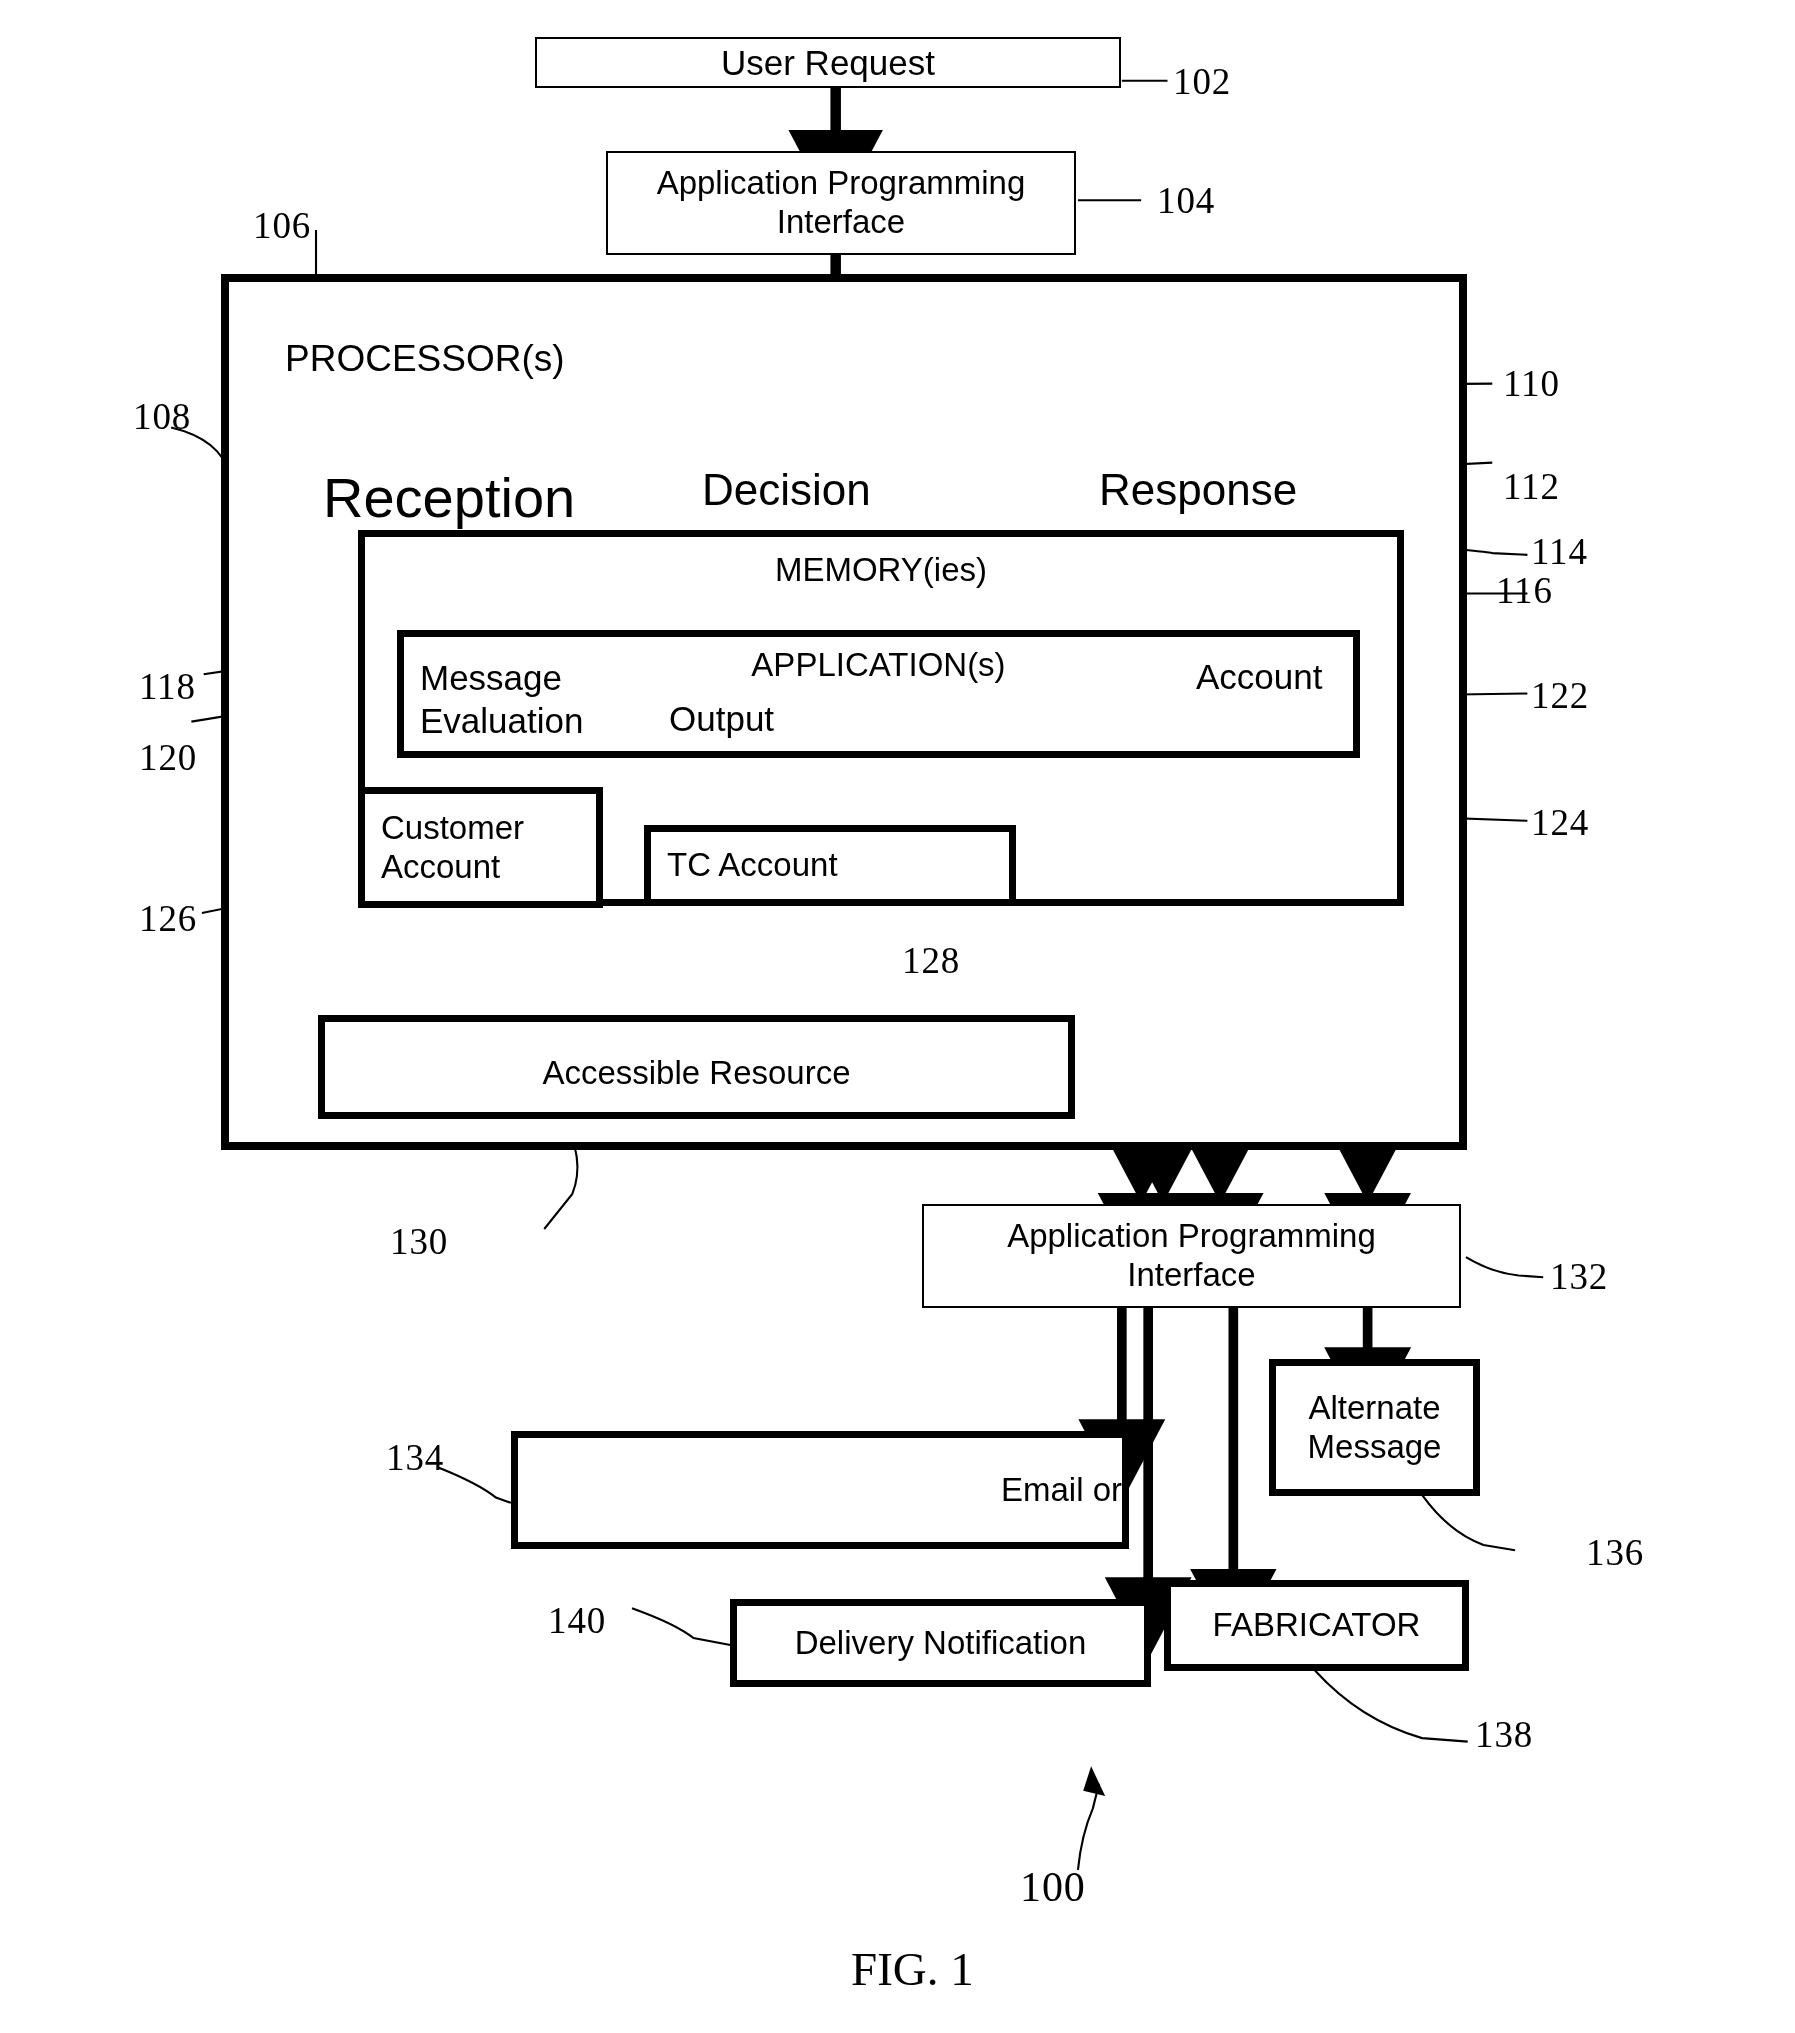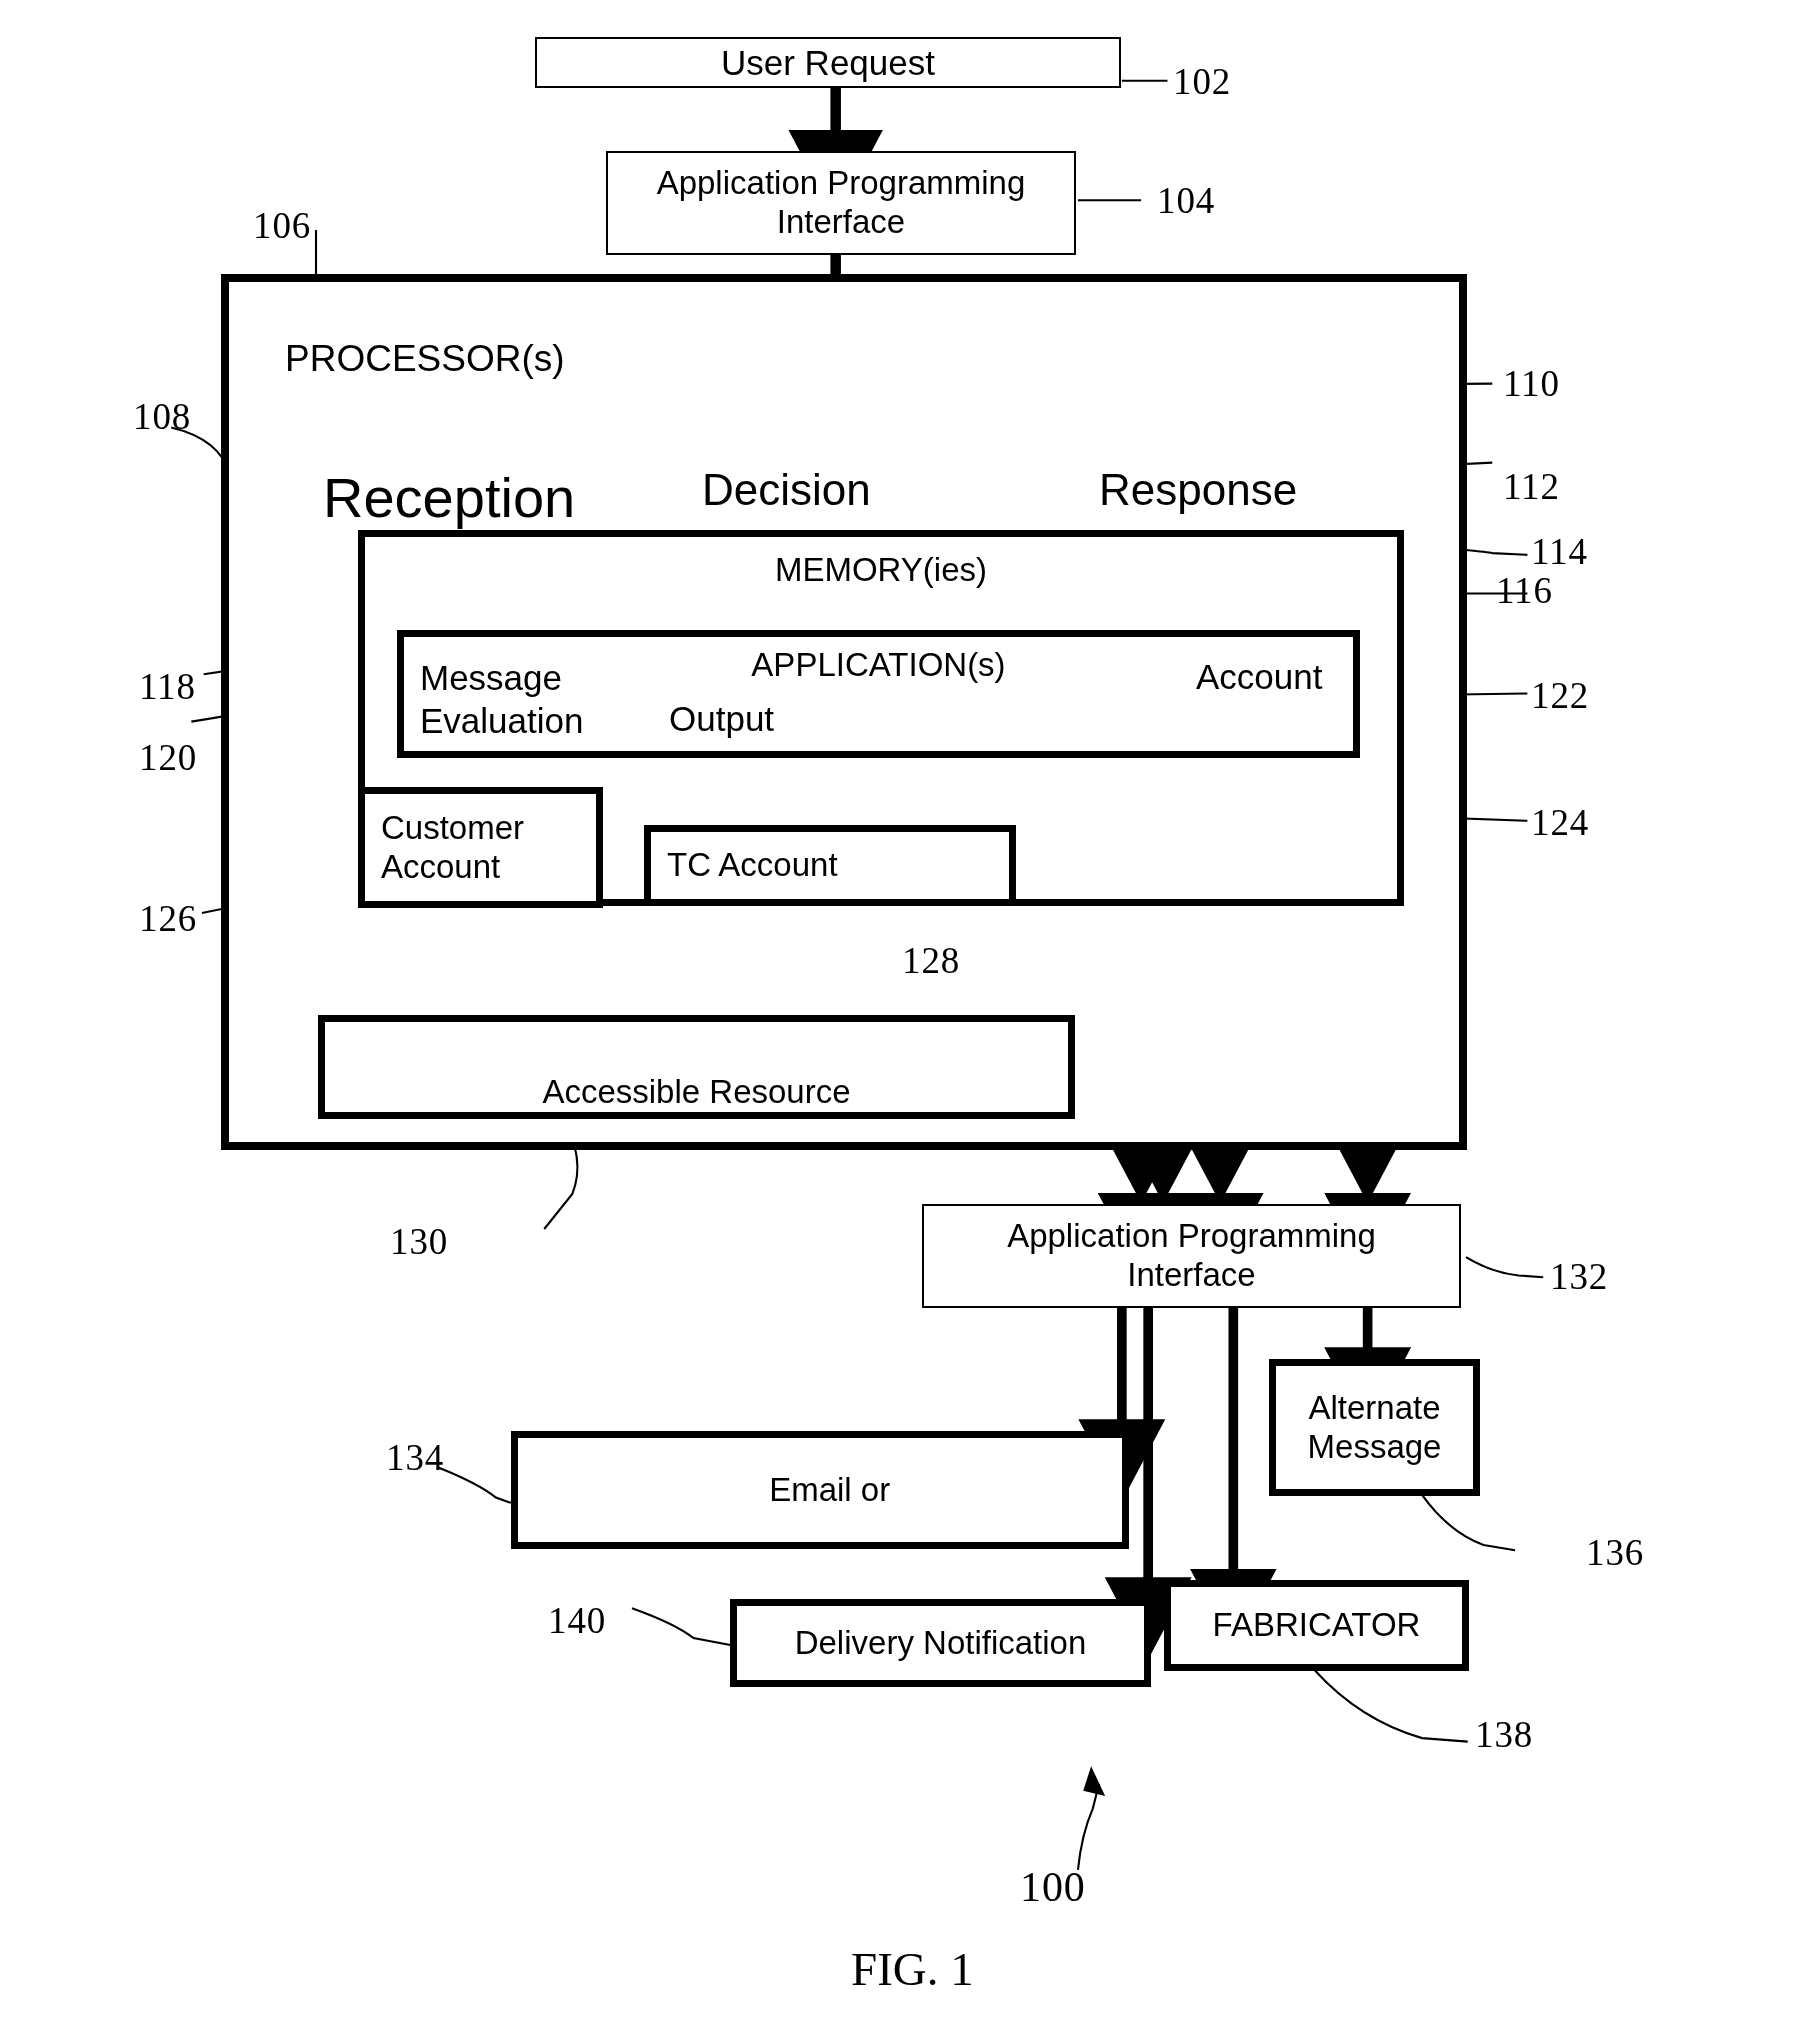--- a/index.html
+++ b/index.html
@@ -225,7 +225,7 @@
   <div class="refnum refserif" style="left:139px;top:897px;">126</div>
   <div class="refnum refserif" style="left:902px;top:939px;">128</div>
 
-  <div class="box bt-thick" style="left:318px;top:1015px;width:757px;height:104px;align-items:flex-end;justify-content:center;">
+  <div class="box bt-thick" style="left:318px;top:1015px;width:757px;height:104px;align-items:center;justify-content:center;">
     <span class="txt" style="margin-top:12.3px;">Accessible Resource</span>
   </div>
   <div class="refnum refserif" style="left:390px;top:1220px;">130</div>

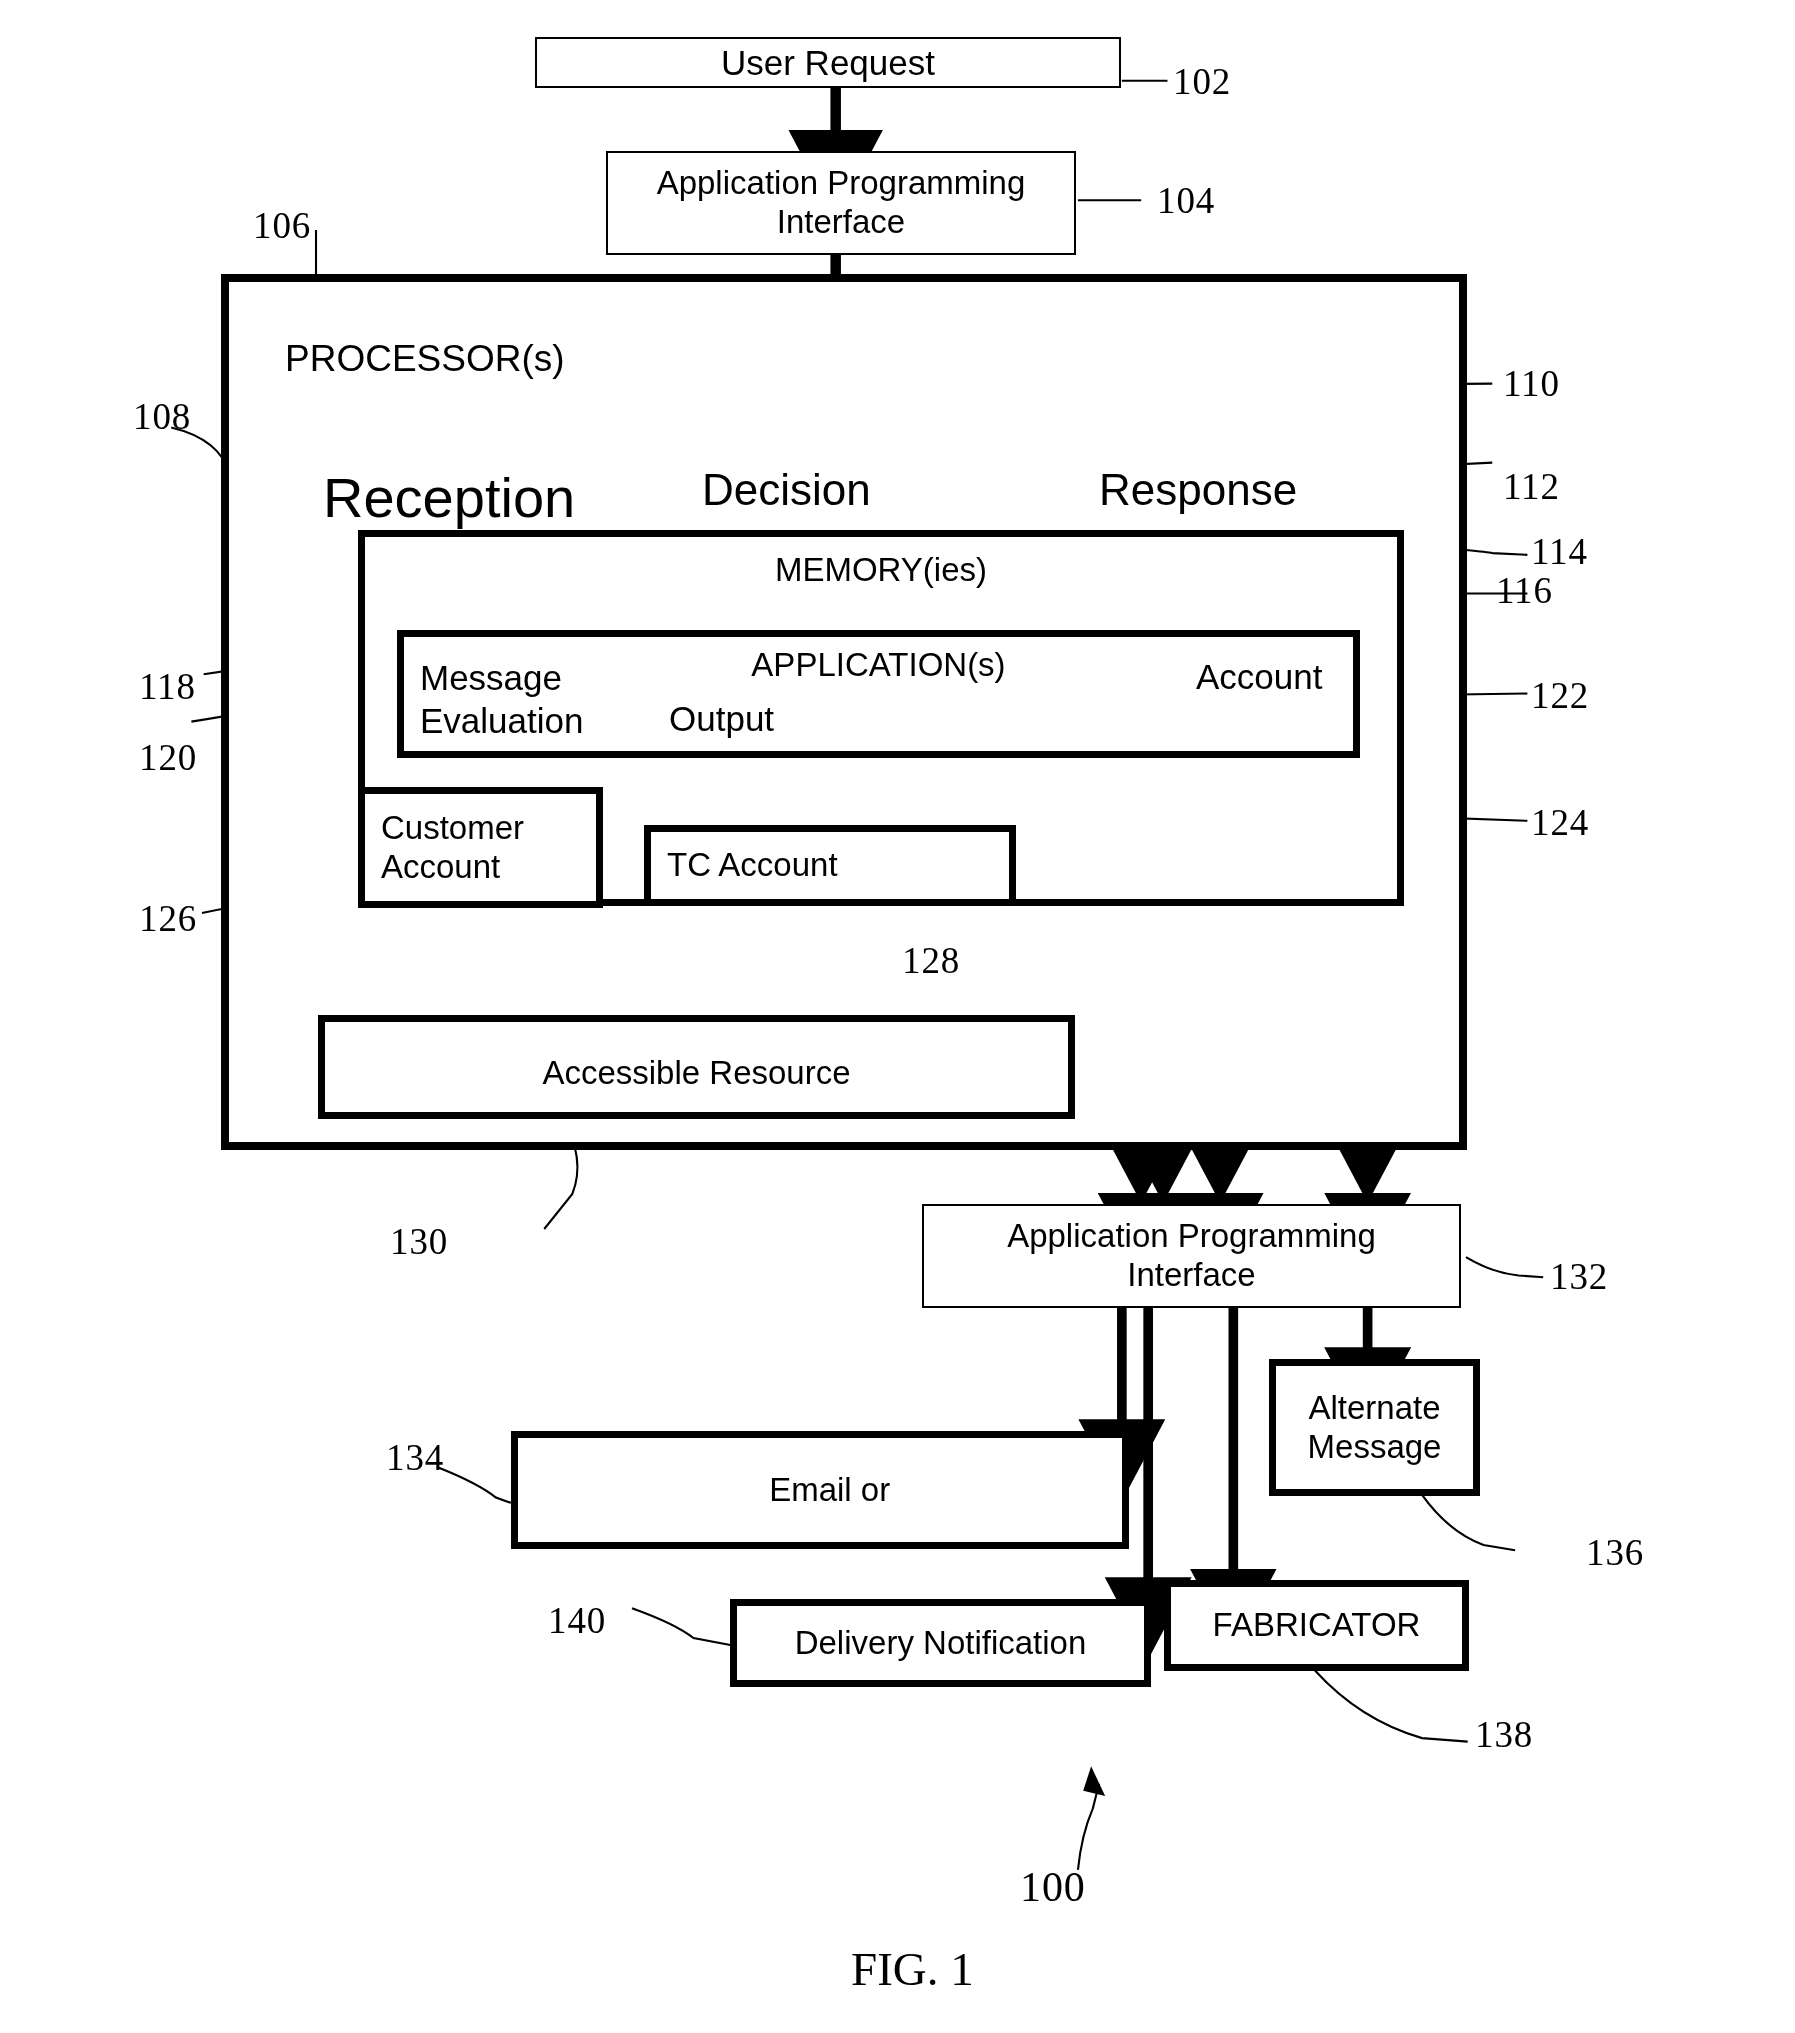--- a/index.html
+++ b/index.html
@@ -242,7 +242,7 @@
   </div>
   <div class="refnum refserif" style="left:1586px;top:1531px;">136</div>
 
-  <div class="box bt-thick" style="left:511px;top:1431px;width:618px;height:118px;flex-direction:column;align-items:center;justify-content:center;padding-left:19.3px;">
+  <div class="box bt-thick" style="left:511px;top:1431px;width:618px;height:118px;flex-direction:column;align-items:flex-end;justify-content:center;padding-left:19.3px;">
     <span class="txt">Email or</span>
   </div>
   <div class="refnum refserif" style="left:386px;top:1436px;">134</div>

